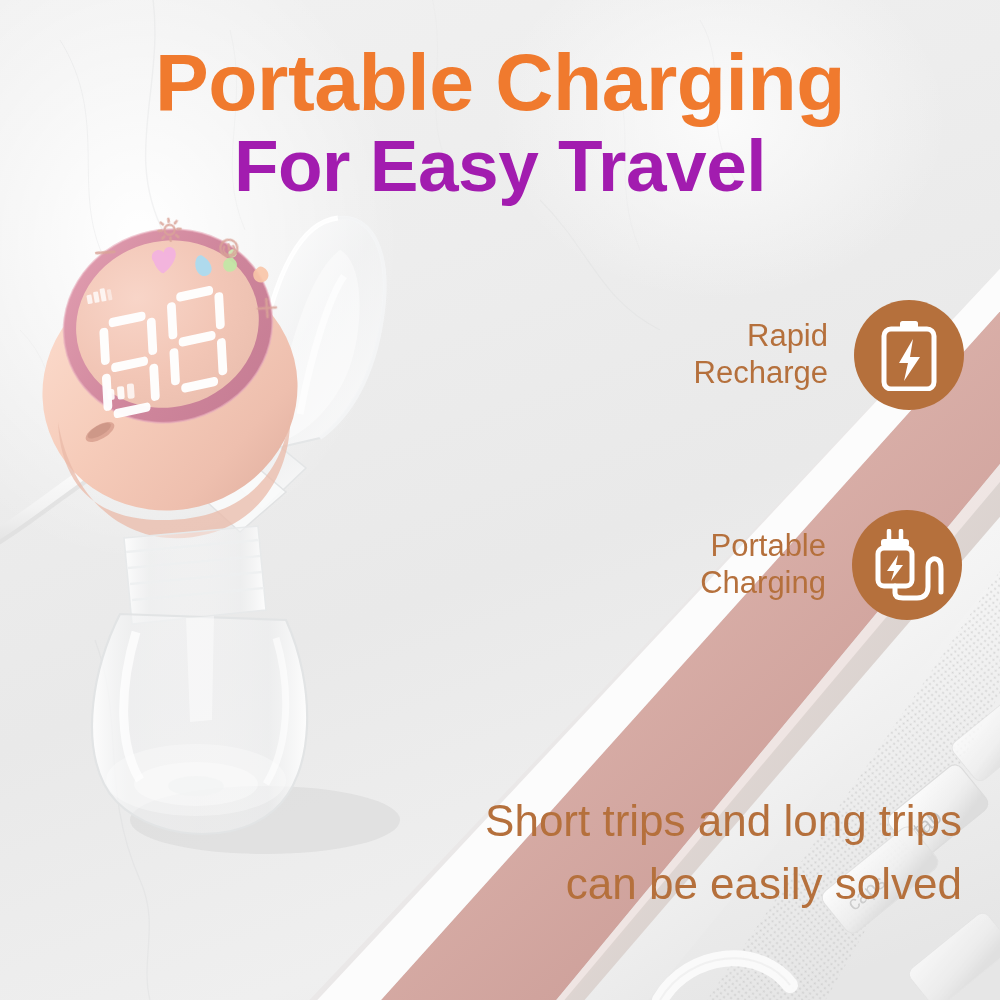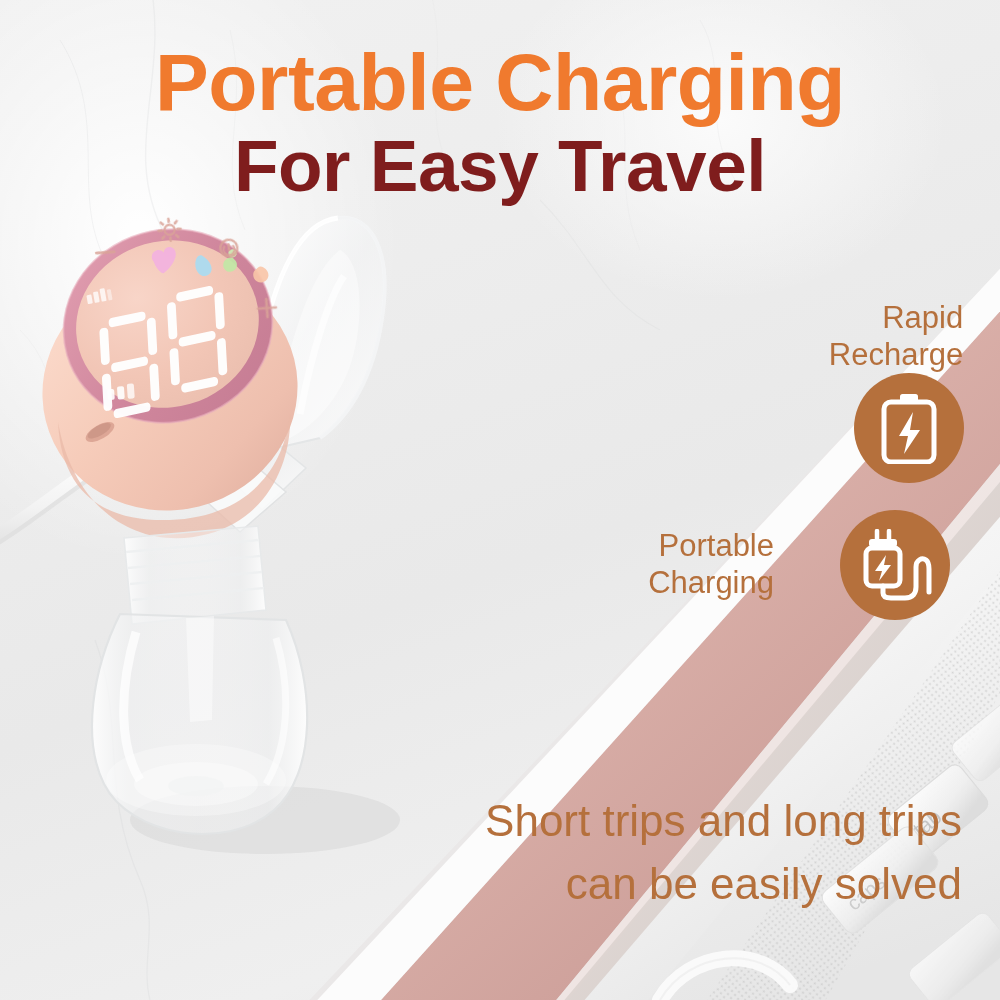--- a/index.html
+++ b/index.html
@@ -38,7 +38,7 @@
   }
   .hl-line2 {
     font-size:73px; line-height:1.0; font-weight:bold;
-    color:#7f1d1d; letter-spacing:-0.5px; margin-top:9px;
+    color:#a21caf; letter-spacing:-0.5px; margin-top:9px;
     white-space:nowrap;
   }
 

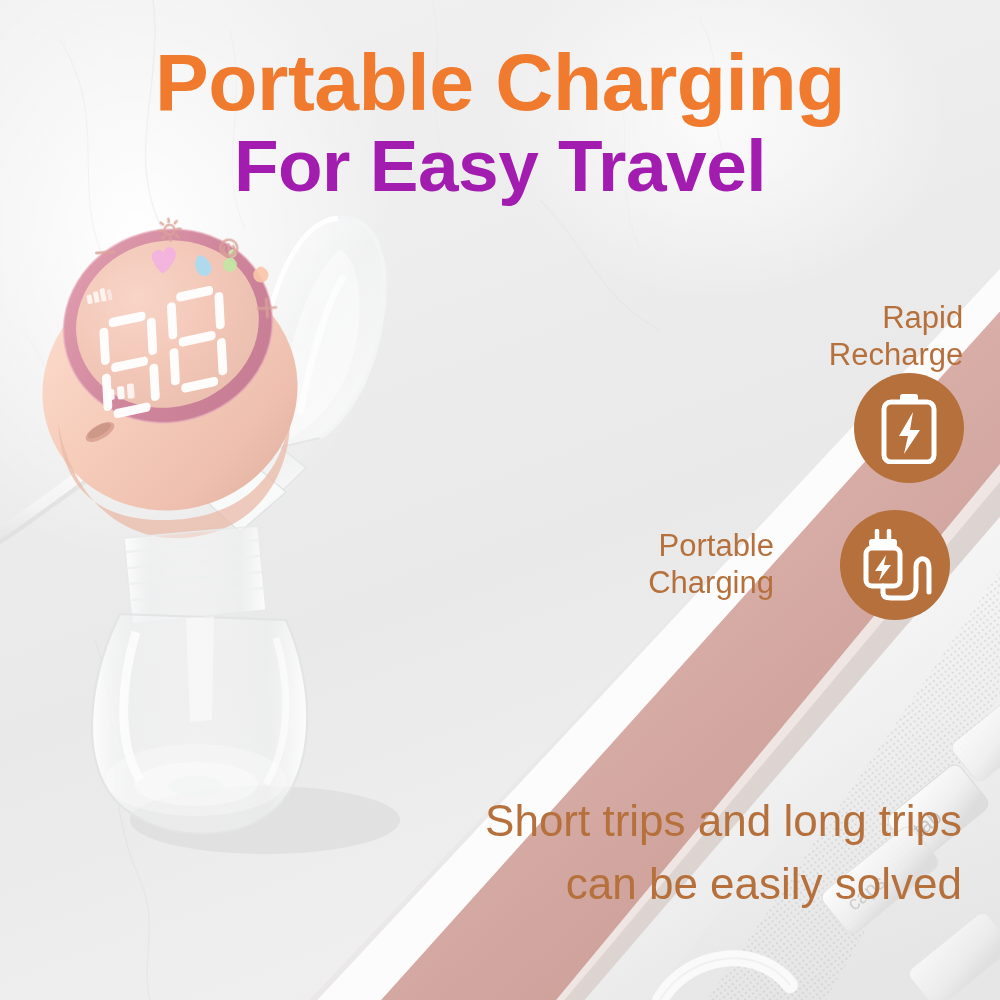--- a/index.html
+++ b/index.html
@@ -54,7 +54,7 @@
     display:flex; align-items:center; justify-content:center;
     flex:0 0 auto;
   }
-  #feature-rapid   { right:36px; top:300px;flex-direction:column; }
+  #feature-rapid   { right:36px; top:300px; }
   #feature-portable{ right:50px; top:510px;gap:40px; }
 
   

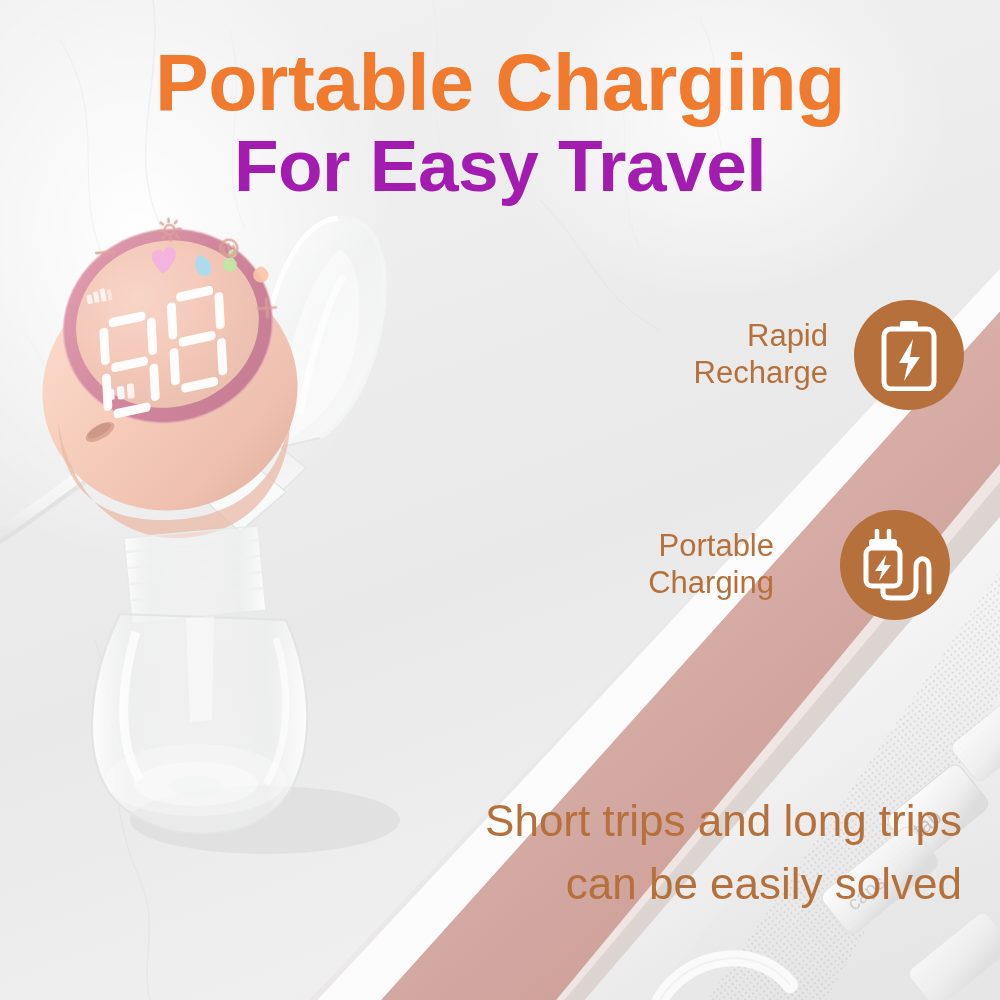--- a/index.html
+++ b/index.html
@@ -55,7 +55,7 @@
     flex:0 0 auto;
   }
   #feature-rapid   { right:36px; top:300px; }
-  #feature-portable{ right:50px; top:510px;gap:40px; }
+  #feature-portable{ right:38px; top:510px; }
 
   
   .caption {

